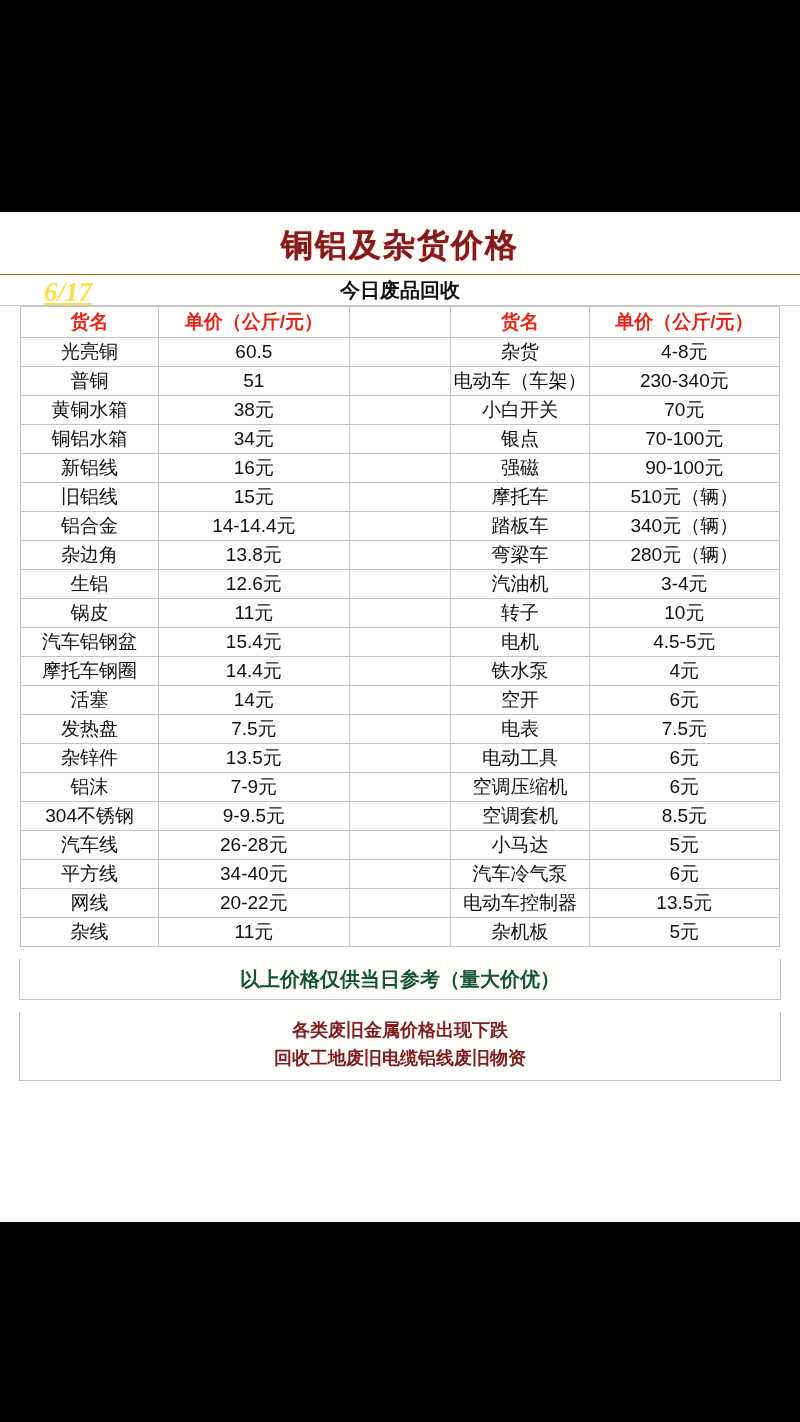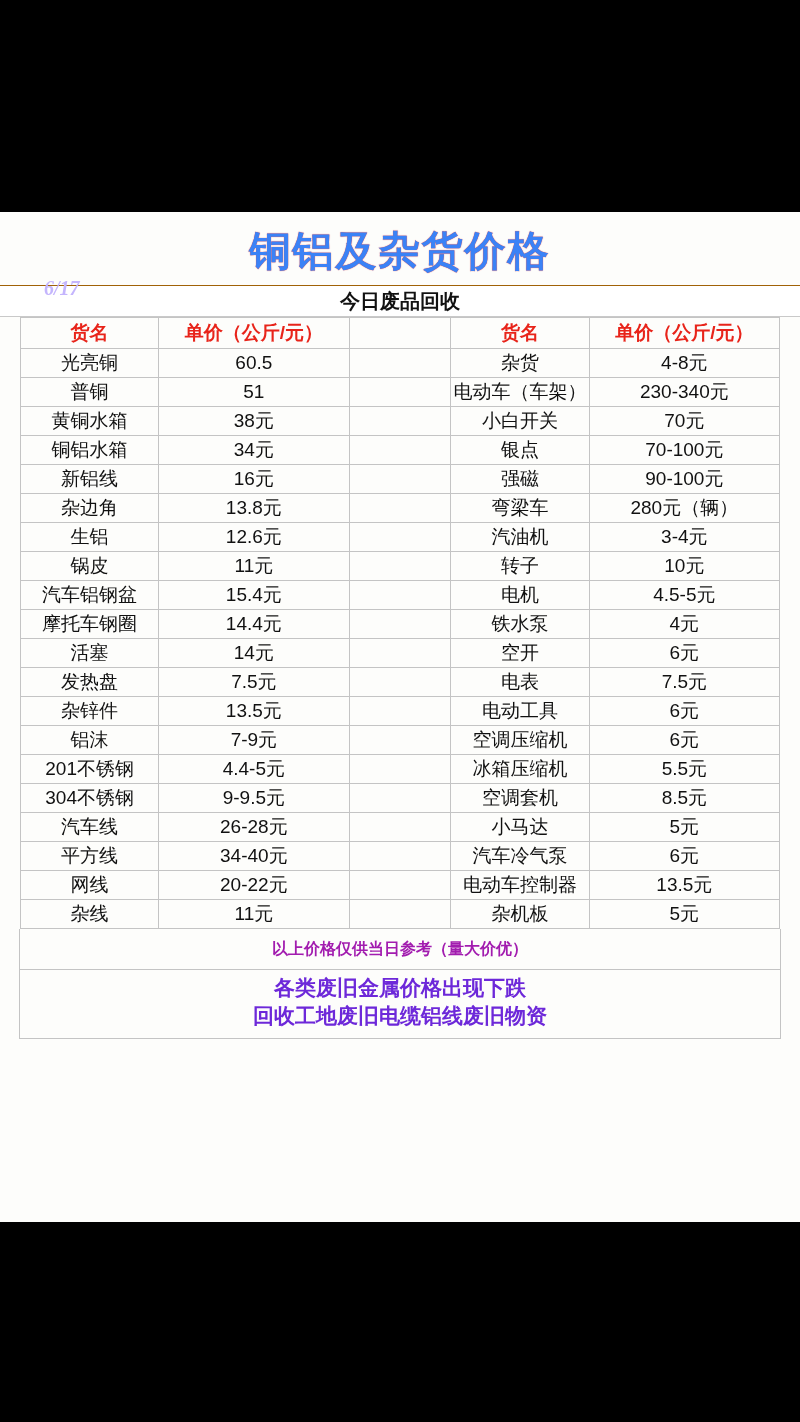--- a/index.html
+++ b/index.html
@@ -24,9 +24,9 @@
   }
   .title {
     text-align: center;
-    color: #3b82f6;
-    font-weight: bold;
-    font-size: 41px;
+    color: #7f1d1d;
+    font-weight: bold;
+    font-size: 32px;
     letter-spacing: 2px;
     padding-top: 12px;
     padding-bottom: 6px;

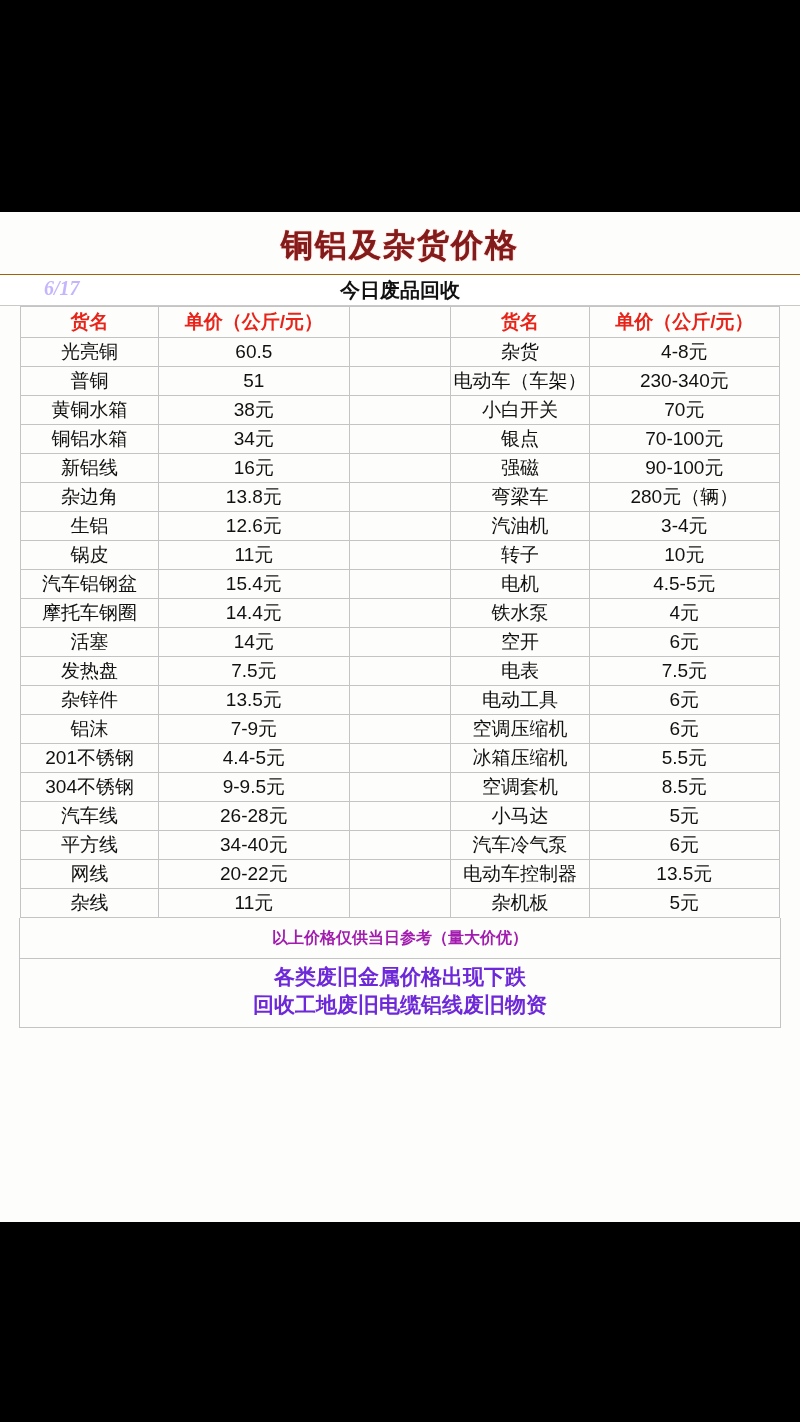--- a/index.html
+++ b/index.html
@@ -55,12 +55,13 @@
     position: absolute;
     left: 44px;
     top: 277px;
-    color: #c4b5fd;
-    font-size: 20px;
+    color: #fde047;
+    font-size: 27px;
     font-weight: bold;
     font-style: italic;
     font-family: "Liberation Serif", serif;
     z-index: 5;
+    text-decoration: underline;
   }
   table.price {
     border-collapse: collapse;

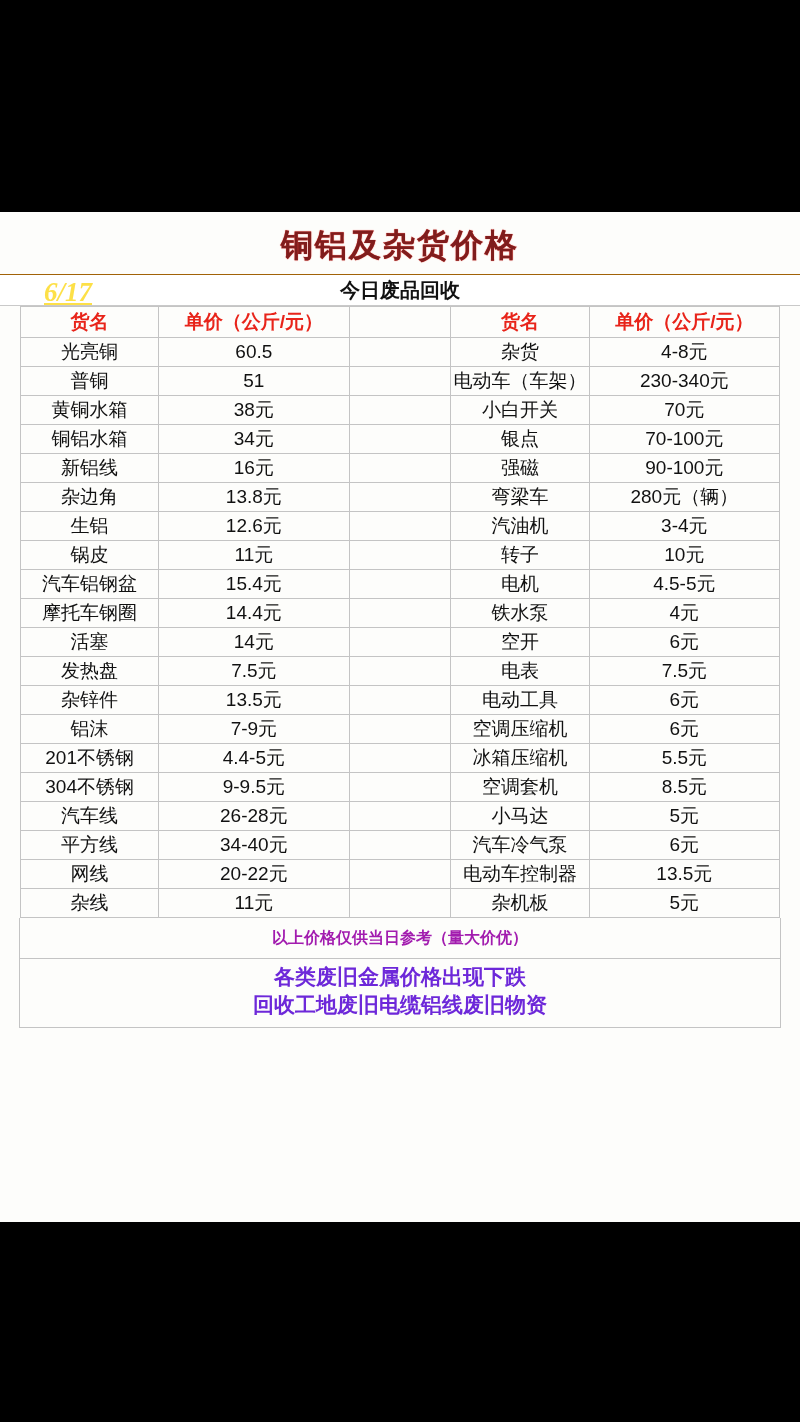--- a/index.html
+++ b/index.html
@@ -184,6 +184,13 @@
           <td>90-100元</td>
         </tr>
         <tr>
+          <td>旧铝线</td>
+          <td>15元</td>
+          <td class="gapcell"></td>
+          <td>摩托车</td>
+          <td>510元（辆）</td>
+        </tr>
+        <tr>
           <td>杂边角</td>
           <td>13.8元</td>
           <td class="gapcell"></td>

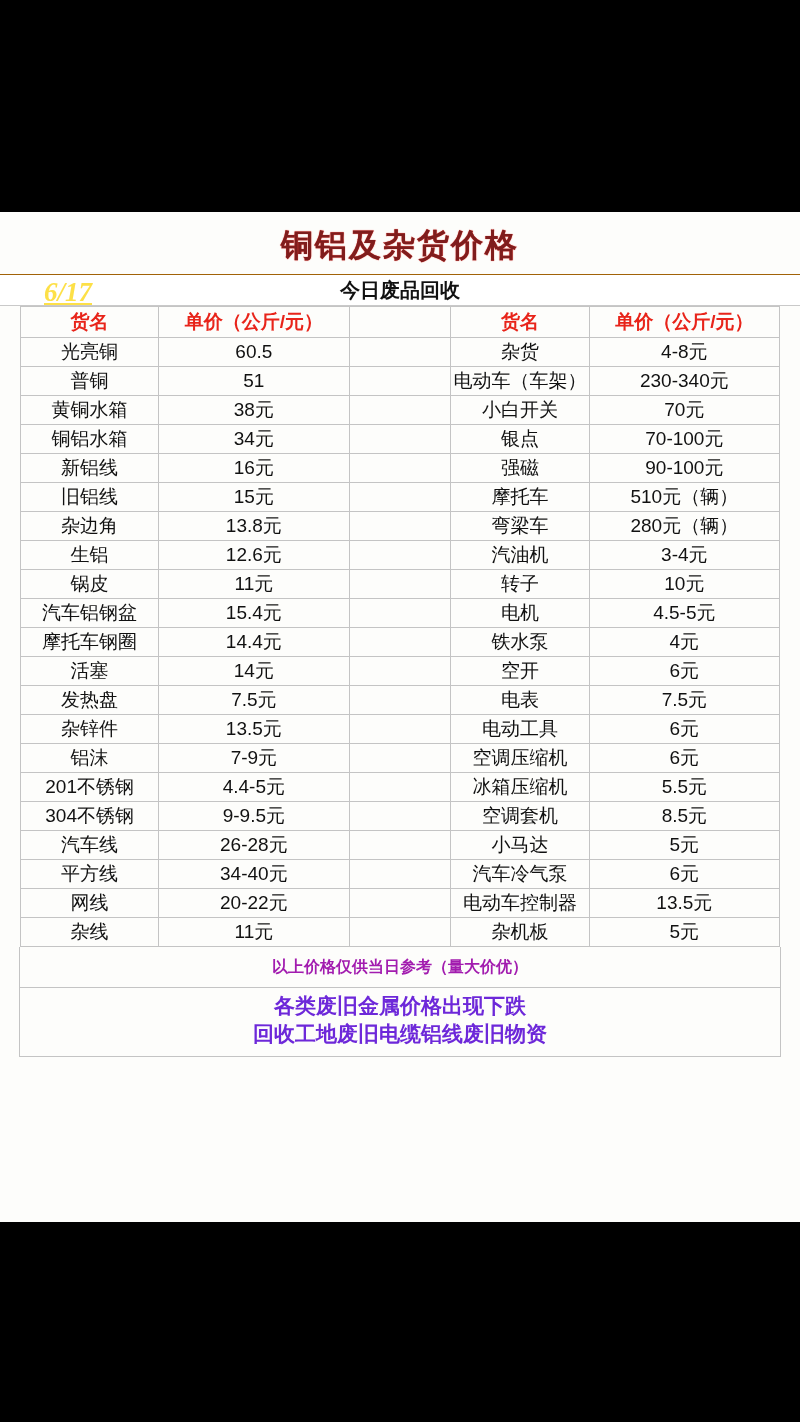--- a/index.html
+++ b/index.html
@@ -191,6 +191,13 @@
           <td>510元（辆）</td>
         </tr>
         <tr>
+          <td>铝合金</td>
+          <td>14-14.4元</td>
+          <td class="gapcell"></td>
+          <td>踏板车</td>
+          <td>340元（辆）</td>
+        </tr>
+        <tr>
           <td>杂边角</td>
           <td>13.8元</td>
           <td class="gapcell"></td>

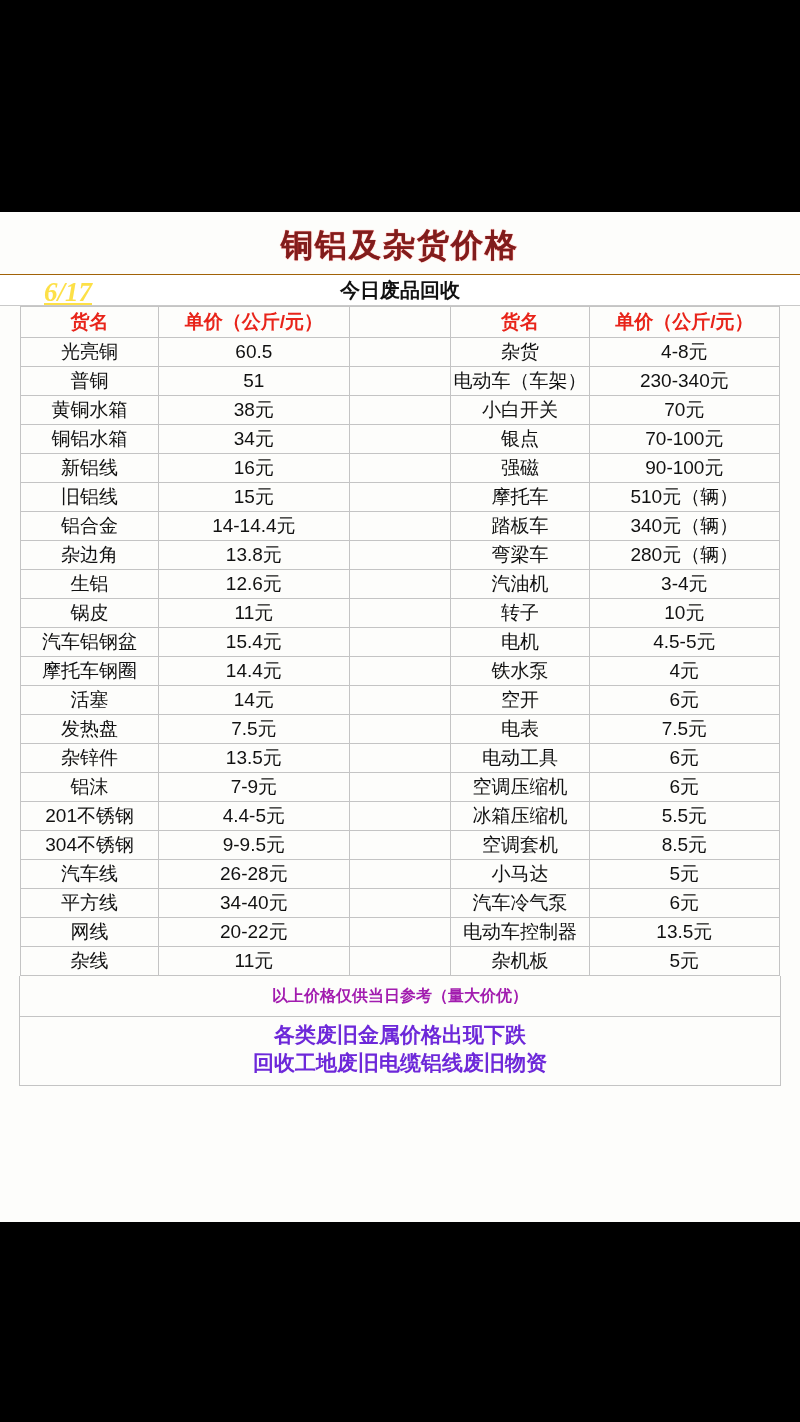--- a/index.html
+++ b/index.html
@@ -261,13 +261,6 @@
           <td>6元</td>
         </tr>
         <tr>
-          <td>201不锈钢</td>
-          <td>4.4-5元</td>
-          <td class="gapcell"></td>
-          <td>冰箱压缩机</td>
-          <td>5.5元</td>
-        </tr>
-        <tr>
           <td>304不锈钢</td>
           <td>9-9.5元</td>
           <td class="gapcell"></td>

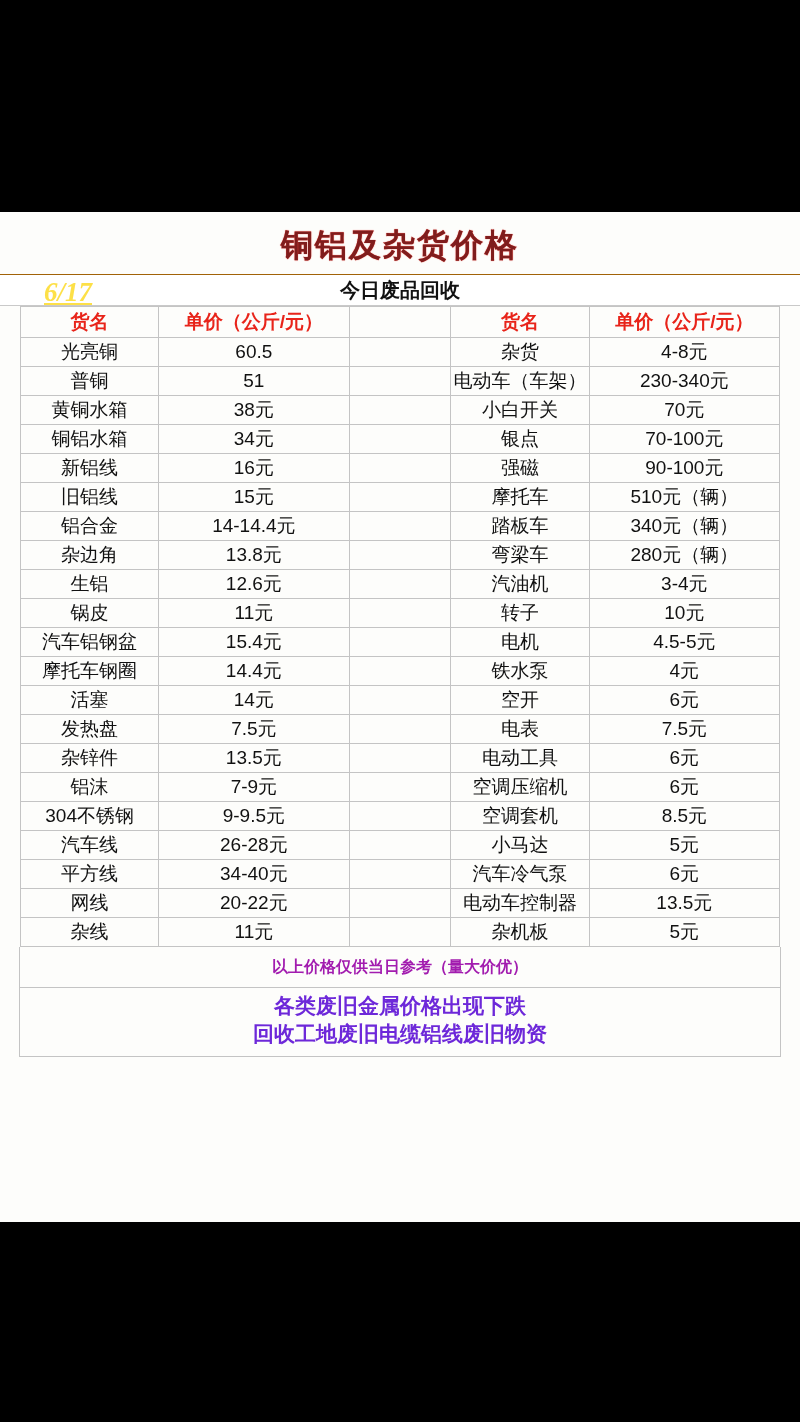--- a/index.html
+++ b/index.html
@@ -92,12 +92,12 @@
   .gapcell { background: #fdfdfb; border-left: 1px solid #c4c4c4; border-right: 1px solid #c4c4c4; }
   .footer-note {
     width: 760px;
-    margin: 0 auto;
+    margin: 12px auto;
     border: 1px solid #c4c4c4;
     border-top: none;
     text-align: center;
-    color: #a21caf;
-    font-size: 16px;
+    color: #14532d;
+    font-size: 20px;
     font-weight: bold;
     height: 40px;
     line-height: 40px;

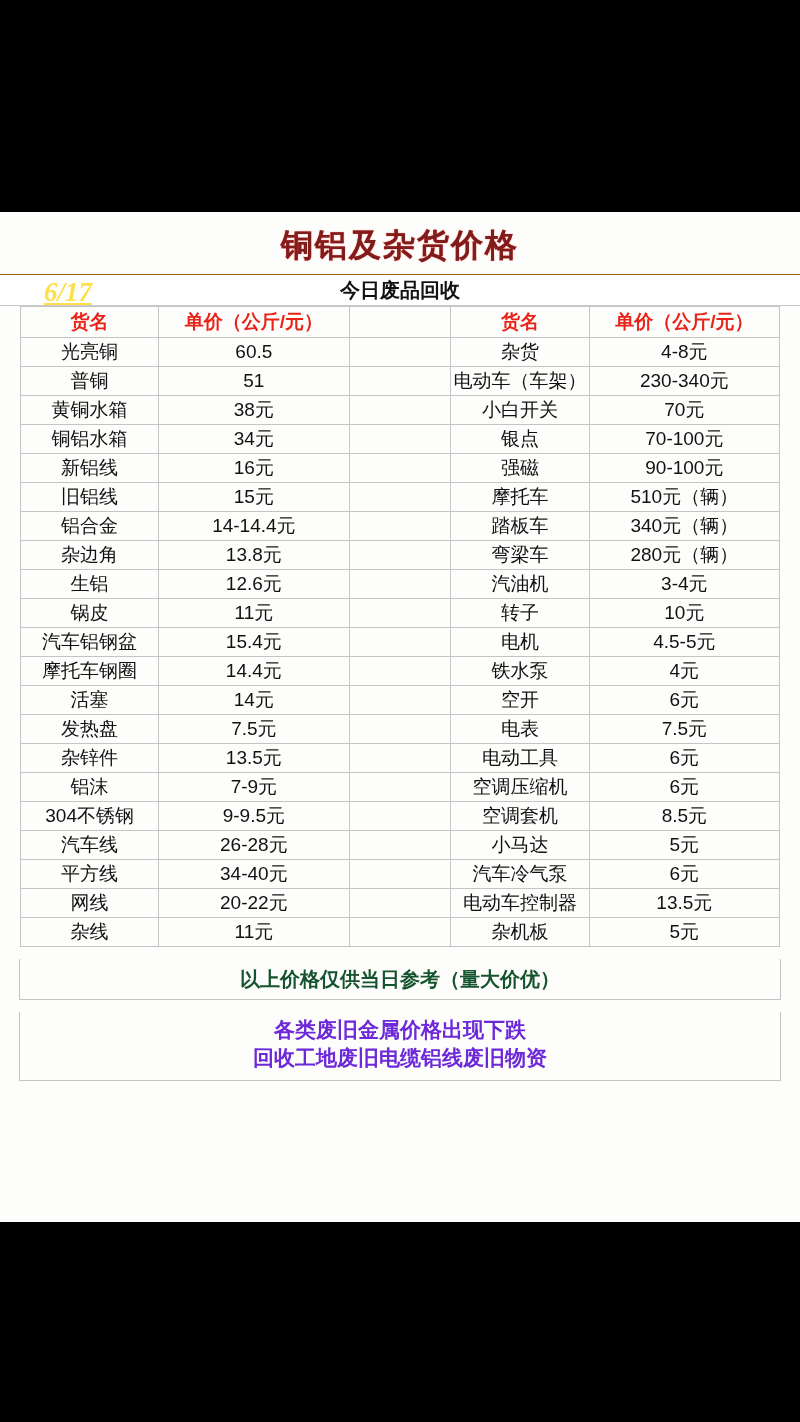--- a/index.html
+++ b/index.html
@@ -111,8 +111,8 @@
     padding: 4px 0 8px;
   }
   .footer-lines div {
-    color: #6d28d9;
-    font-size: 21px;
+    color: #7f1d1d;
+    font-size: 18px;
     font-weight: bold;
     line-height: 28px;
   }

